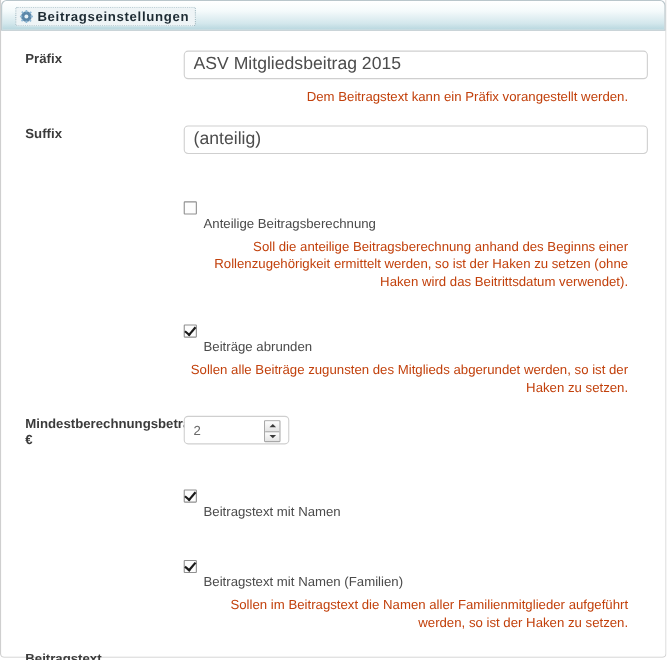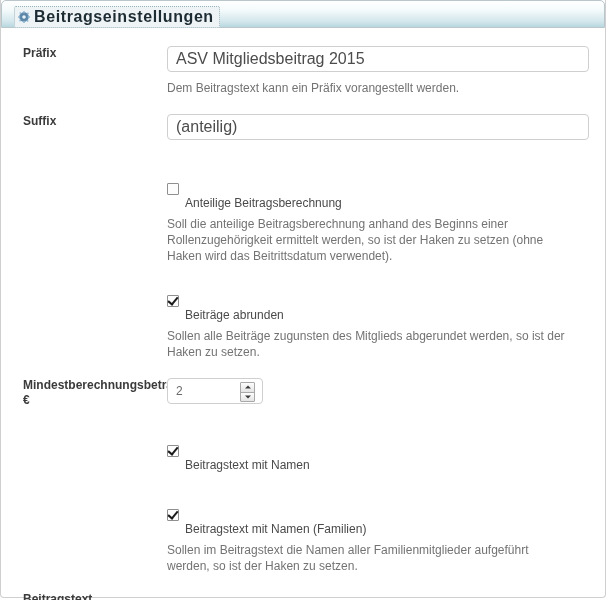--- a/index.html
+++ b/index.html
@@ -51,7 +51,7 @@
     border-radius: 2px;
   }
   .tab-title-text {
-    font-size: 16px;
+    font-size: 12px;
     font-weight: bold;
     color: #1d2b33;
     letter-spacing: 0.6px;

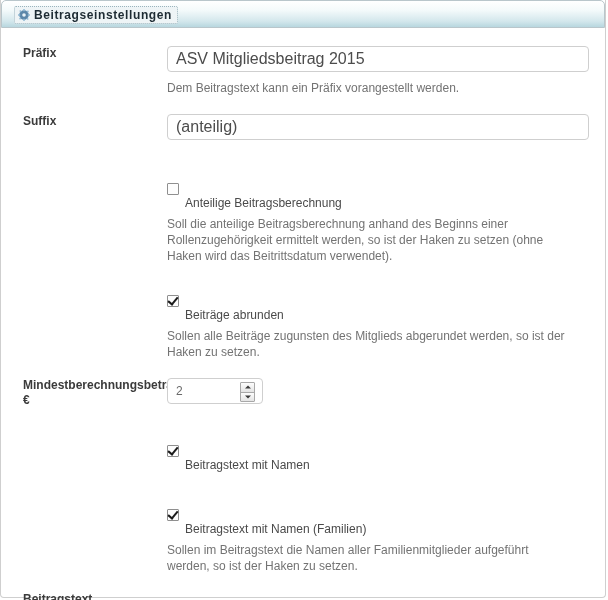--- a/index.html
+++ b/index.html
@@ -239,9 +239,10 @@
   
   .help {
     font-size: 12px;
-    color: #737373;
+    color: #c2410c;
     line-height: 16px;
     max-width: 404px;
+    text-align: right;
   }
 
   .sp-6  { height: 6px; }

